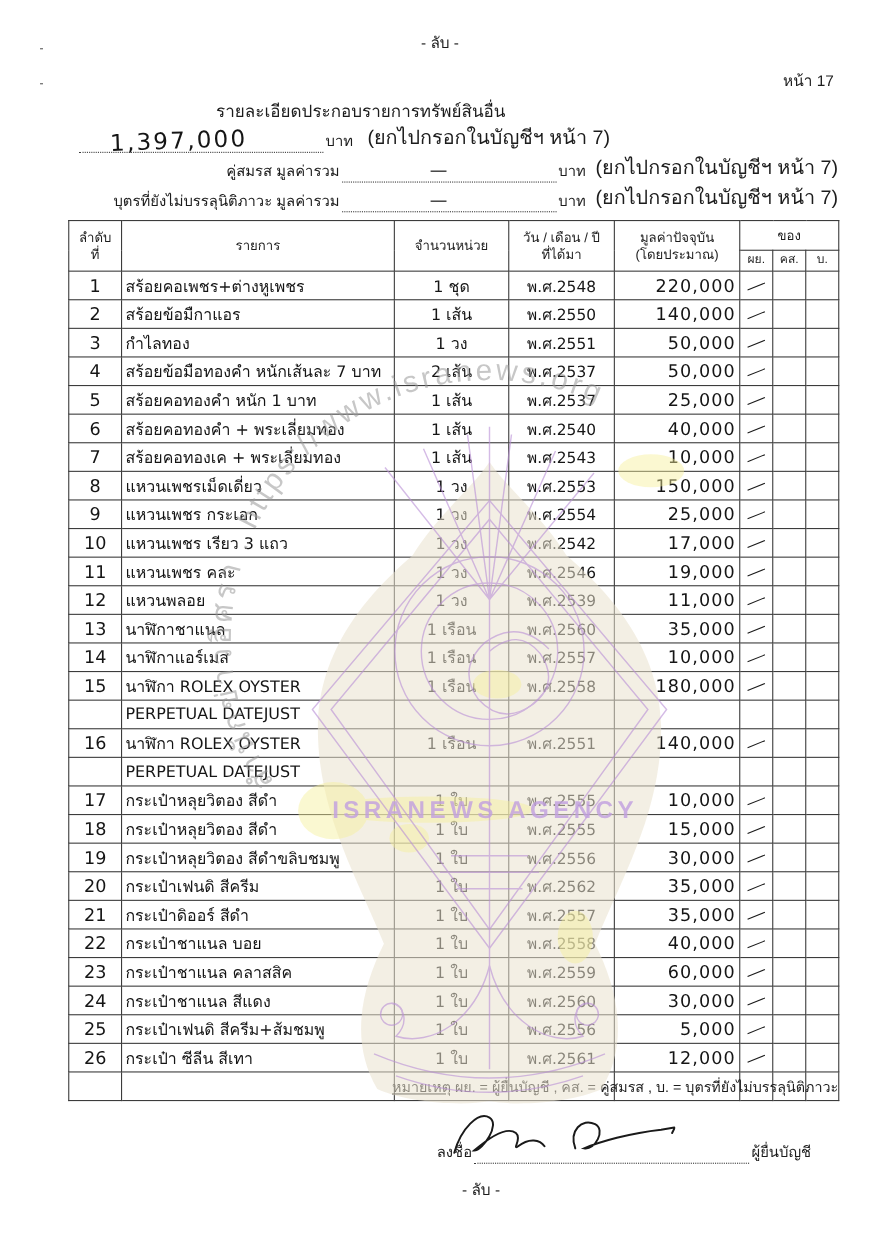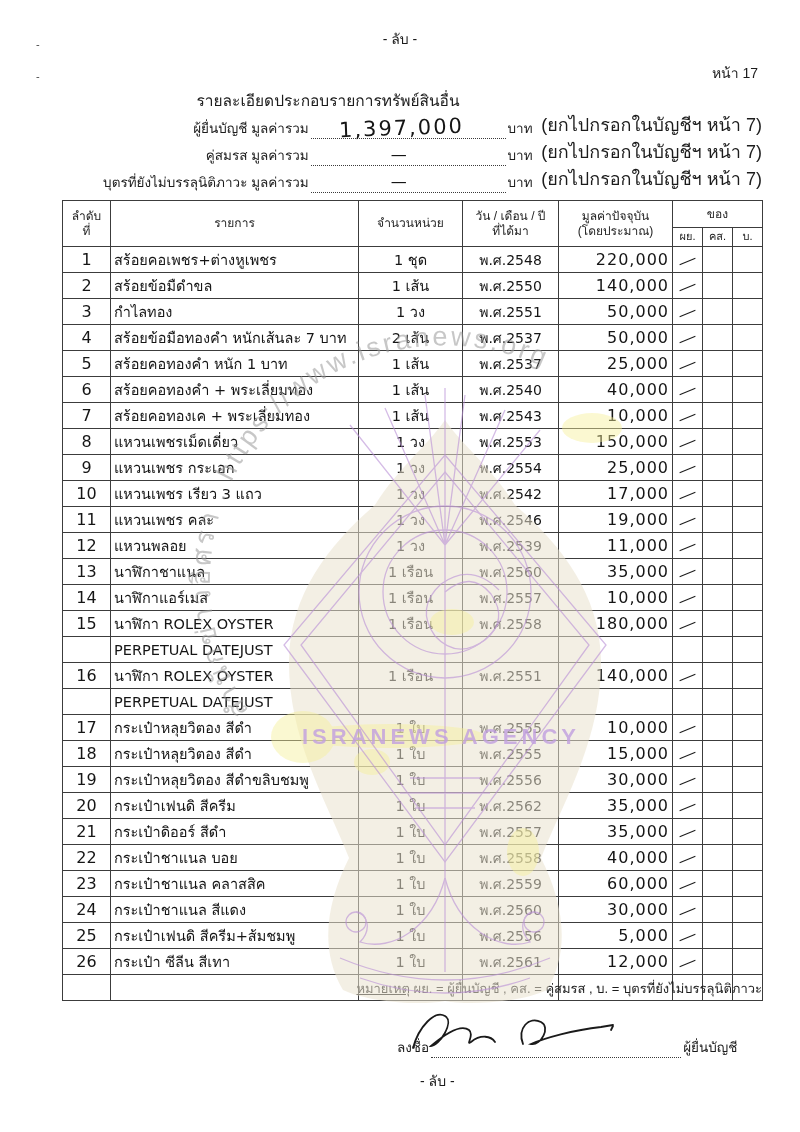--- a/index.html
+++ b/index.html
@@ -59,7 +59,6 @@
 <div class="abs doc-title">รายละเอียดประกอบรายการทรัพย์สินอื่น</div>
 
 <div class="abs sumline" style="top:112px;">
-  <span class="lbl">ผู้ยื่นบัญชี  มูลค่ารวม</span>
   <span class="dots">
     <span class="hand sum-hand">1,397,000</span>
   </span>

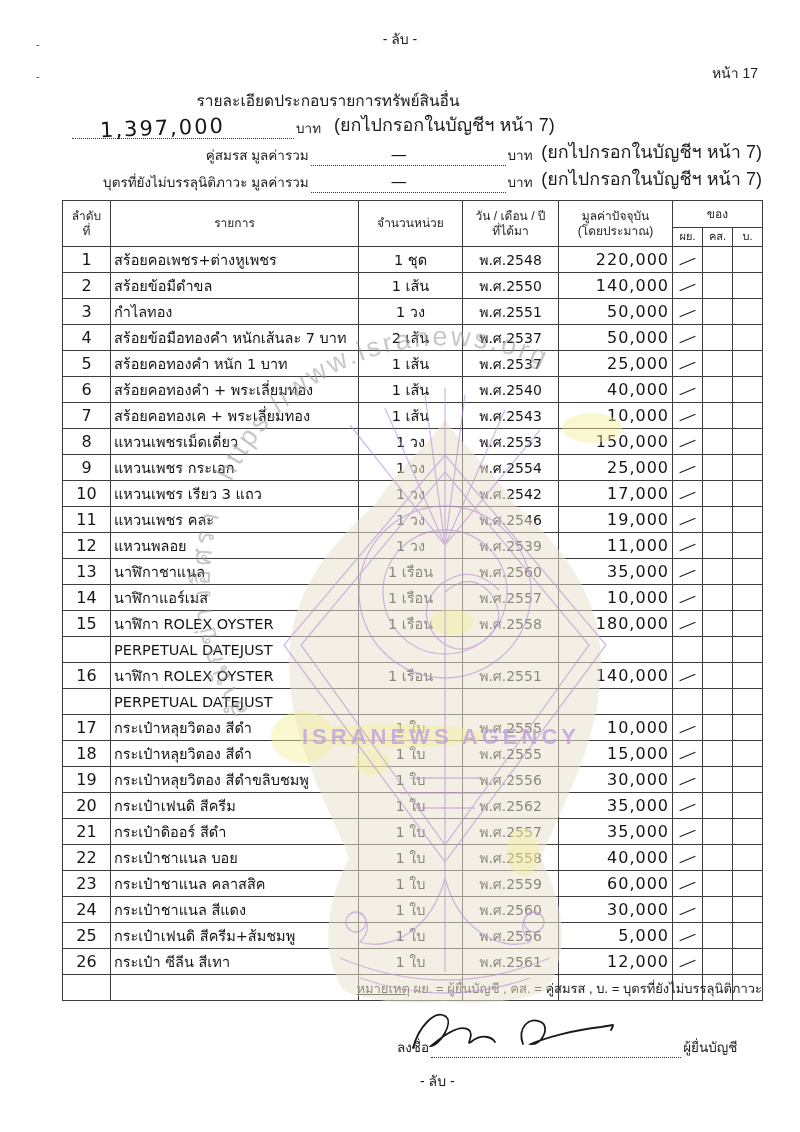--- a/index.html
+++ b/index.html
@@ -124,7 +124,7 @@
   </tr>
       <tr>
     <td class="c-no hand">2</td>
-    <td class="c-item hand">สร้อยข้อมืดำขล</td>
+    <td class="c-item hand">สร้อยข้อมืกาแอร</td>
     <td class="c-qty hand">1 เส้น</td>
     <td class="c-date hand">พ.ศ.2550</td>
     <td class="c-val hand">140,000</td>

